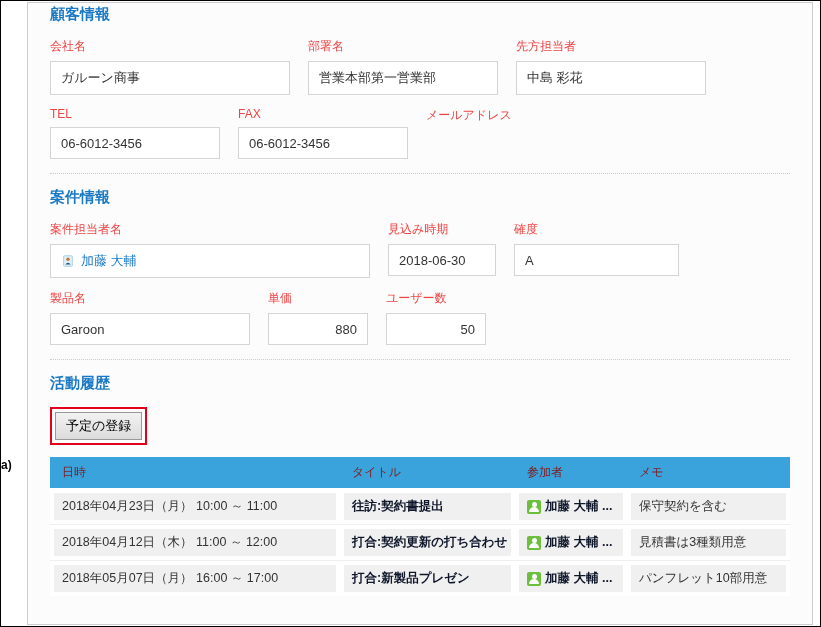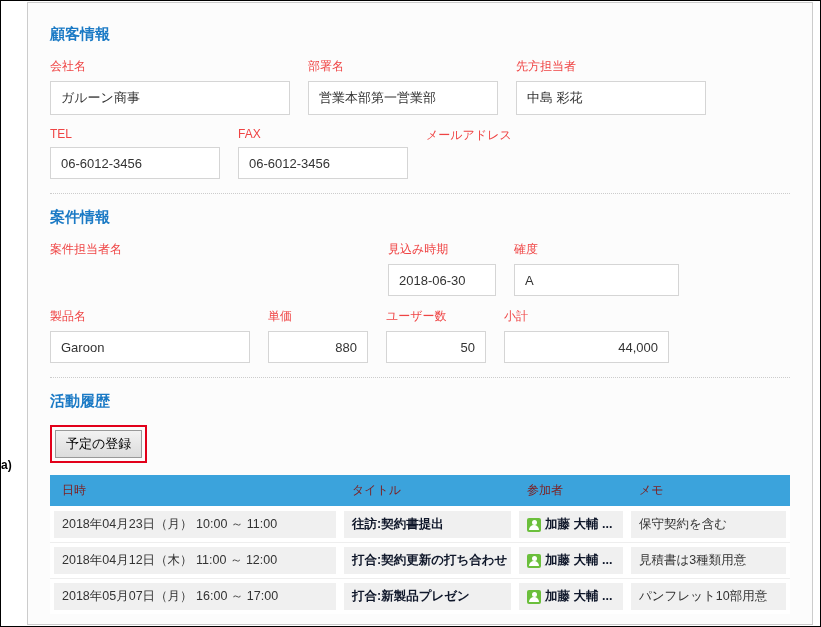--- a/index.html
+++ b/index.html
@@ -22,7 +22,7 @@
     width: 786px;
     height: 623px;
     margin-top: 1px;
-    padding: 22px 22px 0 22px;
+    padding: 2px 22px 0 22px;
     overflow: hidden;
   }
   .section-title {

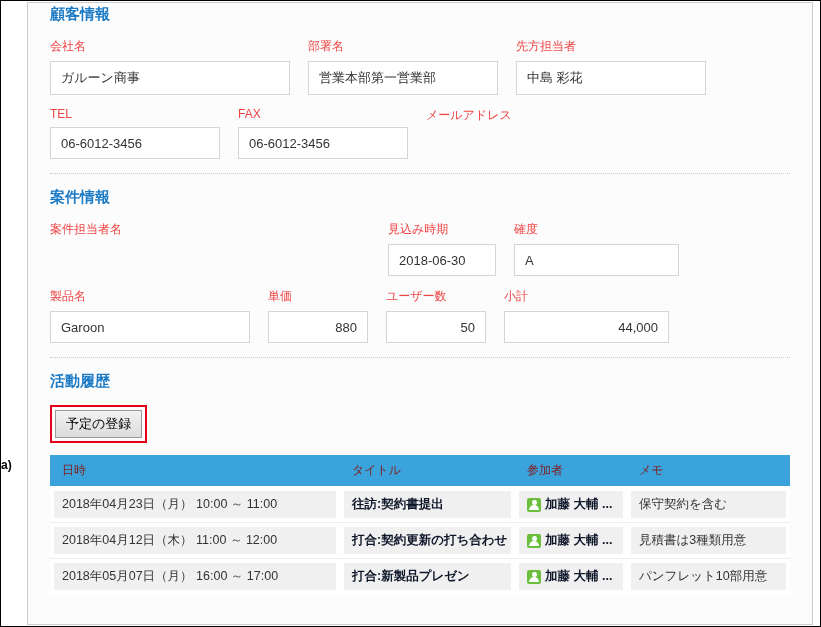--- a/index.html
+++ b/index.html
@@ -179,6 +179,16 @@
     <div class="field-row">
       <div class="field" style="width:320px">
         <div class="field-label">案件担当者名</div>
+        <div class="field-box">
+          <span class="person-icon">
+            <svg viewBox="0 0 16 16">
+                <rect x="3" y="2" width="10" height="12" rx="1" fill="#dff0f8" stroke="#9ecde6"></rect>
+                <circle cx="8" cy="6" r="2" fill="#c47a3a"></circle>
+                <path d="M5 12 q3 -4 6 0" fill="#2a4c6d"></path>
+              </svg>
+          </span>
+          <a href="#" class="link">加藤 大輔</a>
+        </div>
       </div>
       <div class="field" style="width:108px">
         <div class="field-label">見込み時期</div>

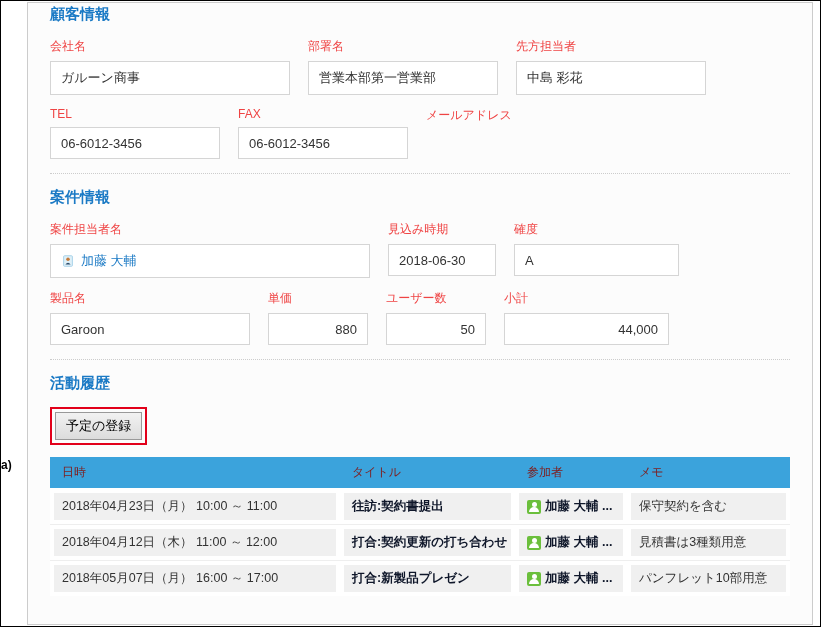--- a/index.html
+++ b/index.html
@@ -211,10 +211,6 @@
       <div class="field" style="width:100px">
         <div class="field-label">ユーザー数</div>
         <div class="field-box num">50</div>
-      </div>
-      <div class="field" style="width:165px">
-        <div class="field-label">小計</div>
-        <div class="field-box num">44,000</div>
       </div>
     </div>
 

